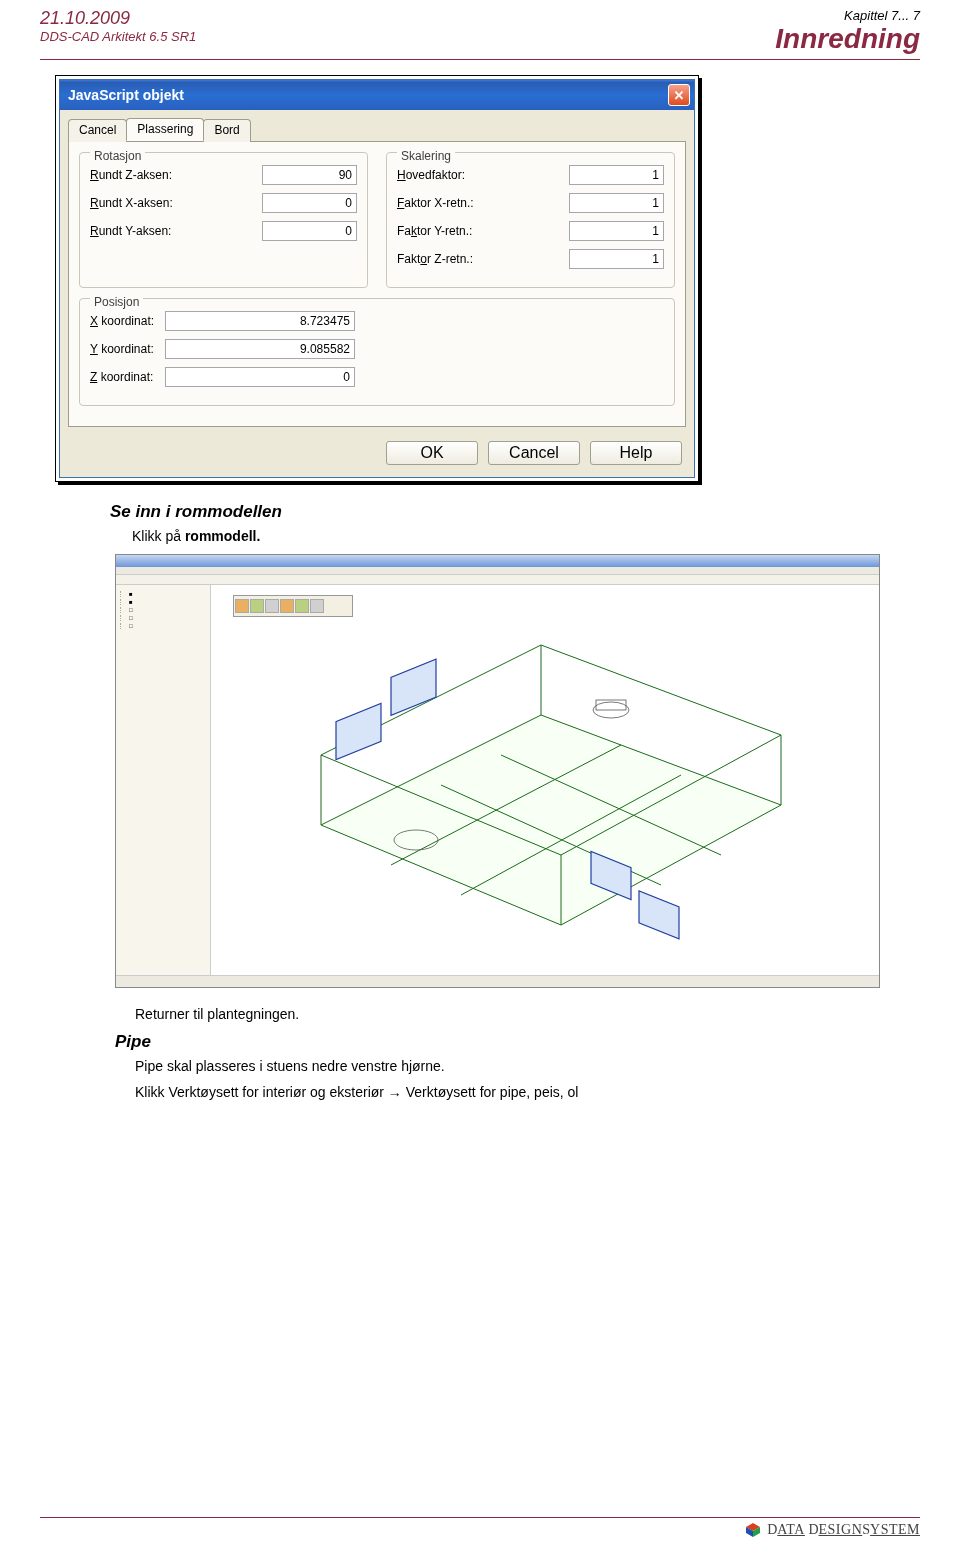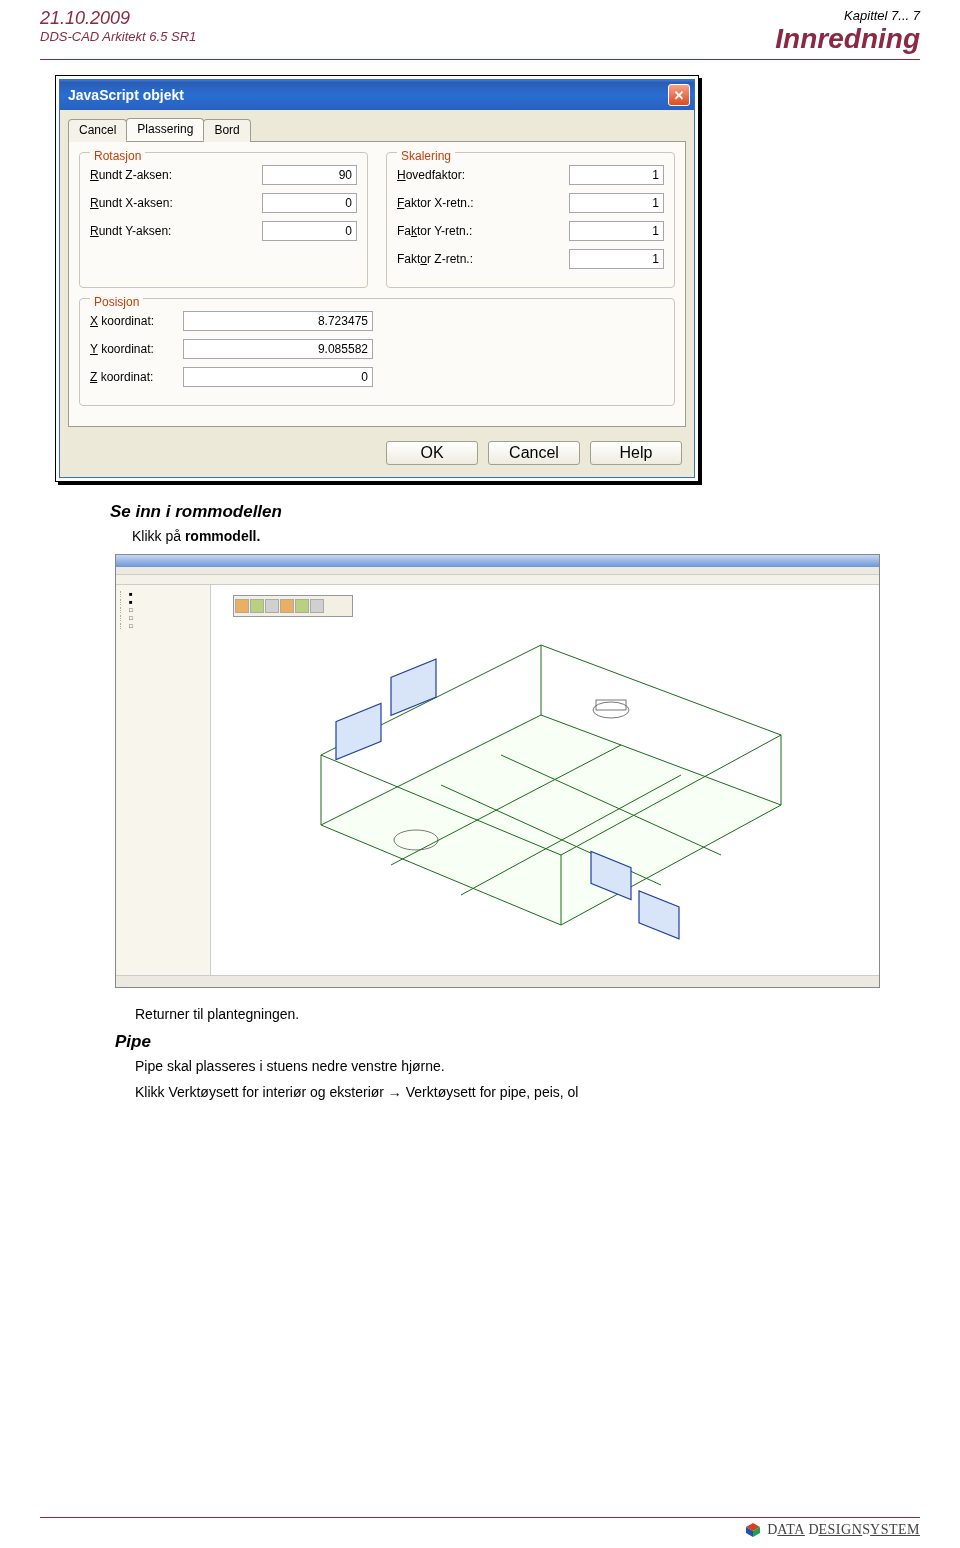--- a/index.html
+++ b/index.html
@@ -23,7 +23,7 @@
 .fieldset { border: 1px solid #c9c7b8; border-radius: 4px; padding: 8px 10px 10px 10px; margin-bottom: 10px; }
 .fieldset-row { display: flex; gap: 18px; }
 .fieldset-col { flex: 1; }
-.legend { color: #c2410c; font-size: 12px; position: relative; top: -14px; background: #fcfbf7; padding: 0 4px; display: inline-block; }
+.legend { color: #404040; font-size: 12px; position: relative; top: -14px; background: #fcfbf7; padding: 0 4px; display: inline-block; }
 .legend-spacer { margin-top: -12px; }
 .field-row { display: flex; align-items: center; justify-content: space-between; margin-bottom: 8px; }
 .field-label { font-size: 12px; }

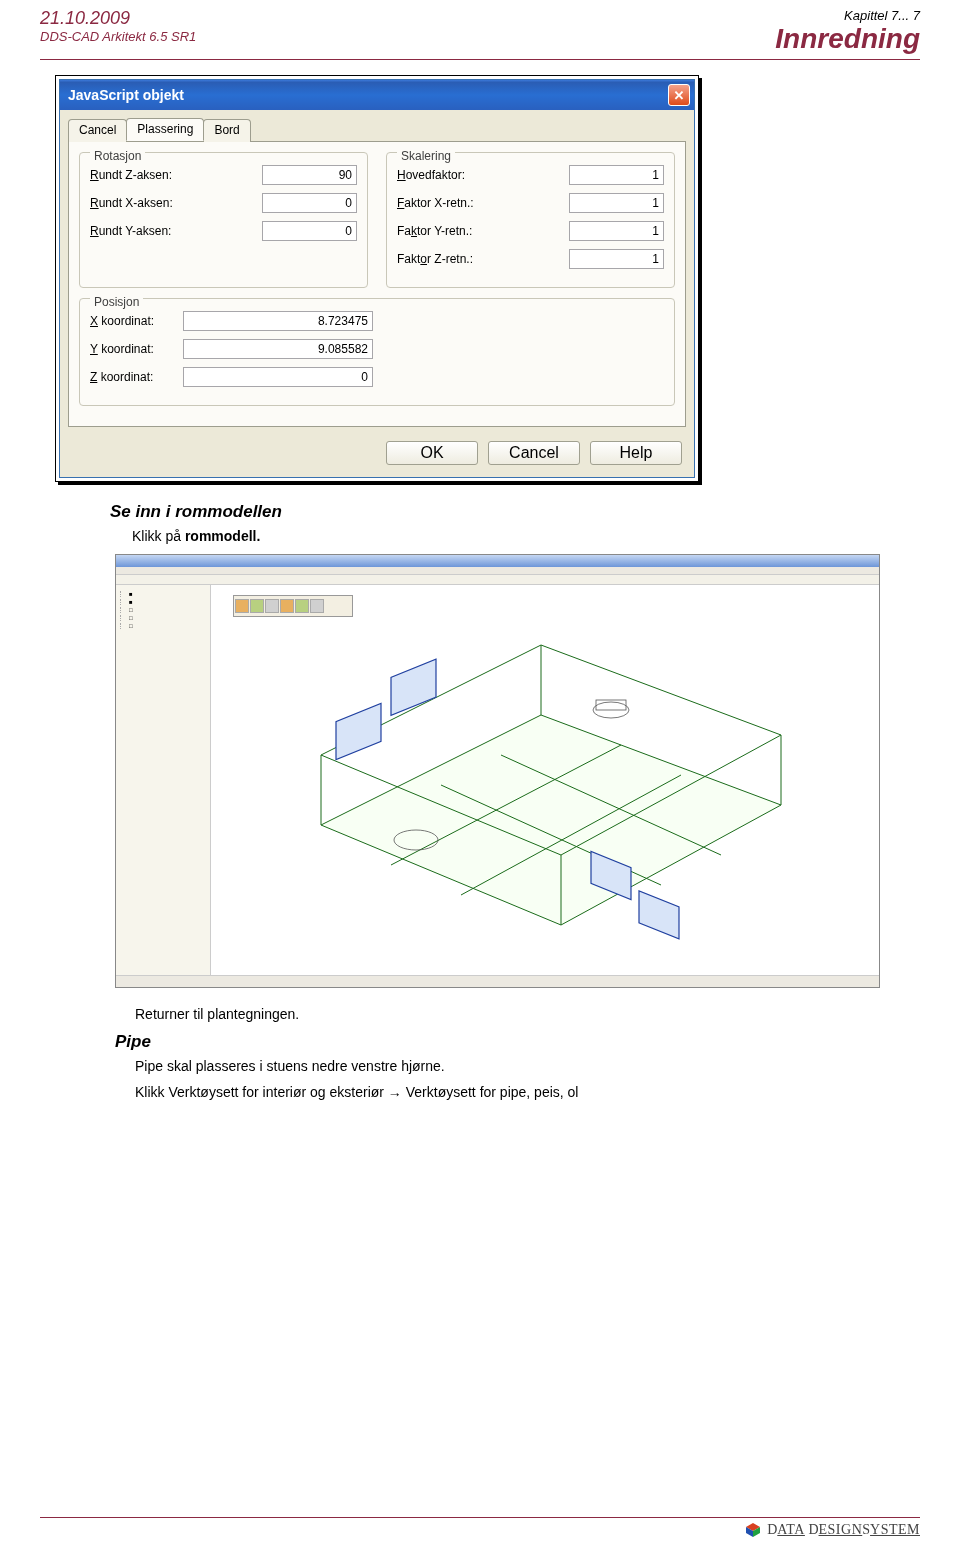--- a/index.html
+++ b/index.html
@@ -29,7 +29,7 @@
 .field-label { font-size: 12px; }
 .field-input { width: 95px; height: 20px; border: 1px solid #a7a6aa; font-size: 12px; text-align: right; padding: 0 4px; background: #fff; }
 .field-input.wide { width: 200px; }
-.posisjon .field-row { justify-content: flex-start; gap: 18px; }
+.posisjon .field-row { justify-content: flex-start; }
 .posisjon .field-label { width: 75px; }
 .posisjon .field-input { flex: 0 0 190px; }
 .button-row { display: flex; justify-content: flex-end; gap: 10px; padding: 6px 12px 12px 12px; }

